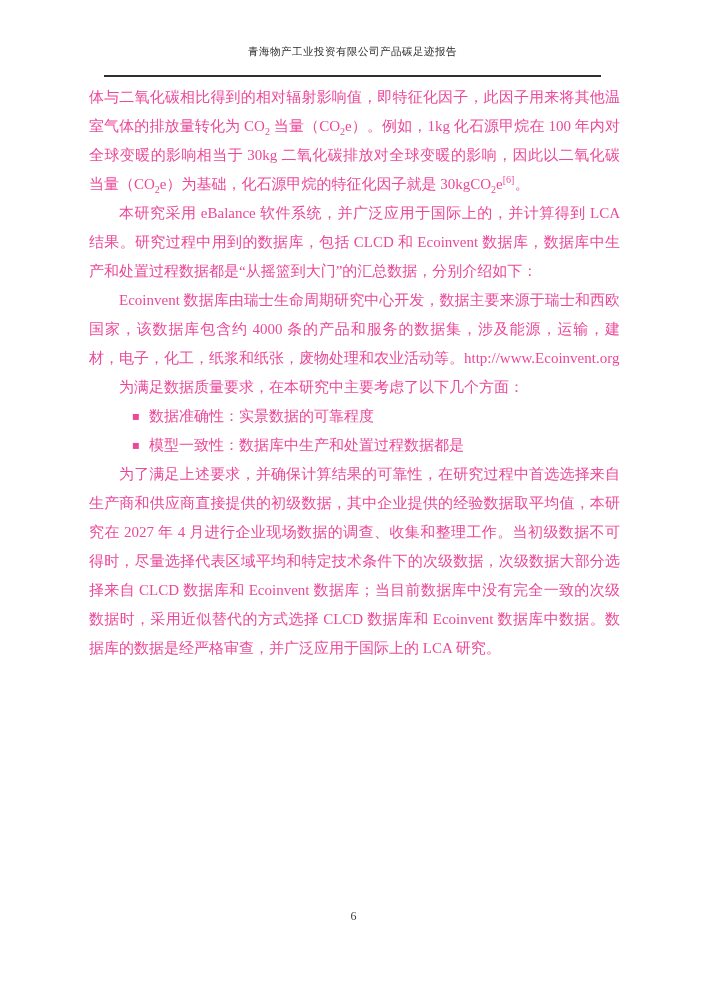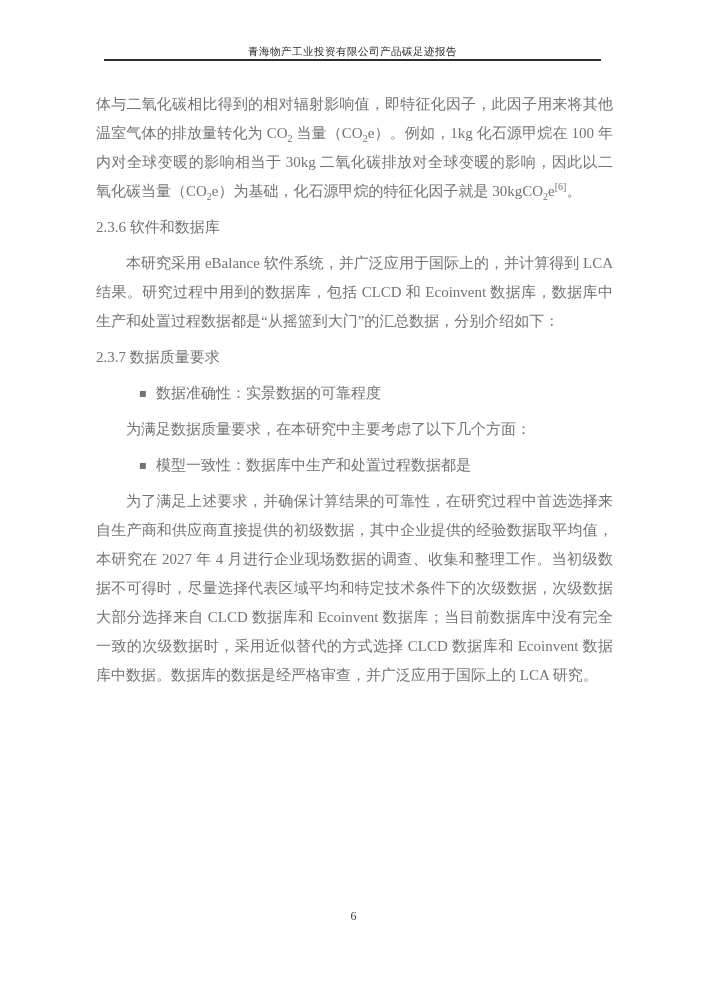--- a/index.html
+++ b/index.html
@@ -23,7 +23,7 @@
     width: 497px;
     text-align: center;
     border-bottom: 2px solid #2e2e2e;
-    padding-bottom: 0;
+    padding-bottom: 16px;
   }
   .header-title {
     font-size: 10.5px;

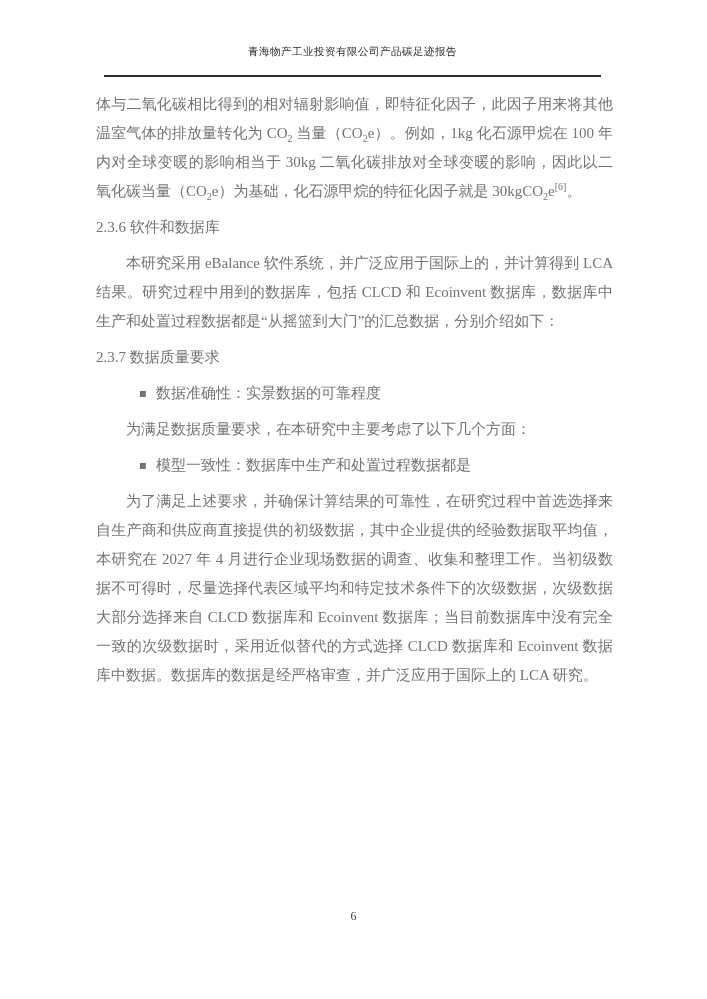--- a/index.html
+++ b/index.html
@@ -38,11 +38,11 @@
     width: 531px;
   }
   .para, .heading {
-    margin: 7px;
+    margin: 0;
     padding: 0;
     font-size: 15px;
     line-height: 29px;
-    color: #737373;
+    color: #ec4899;
   }
   .para {
     text-align: justify;

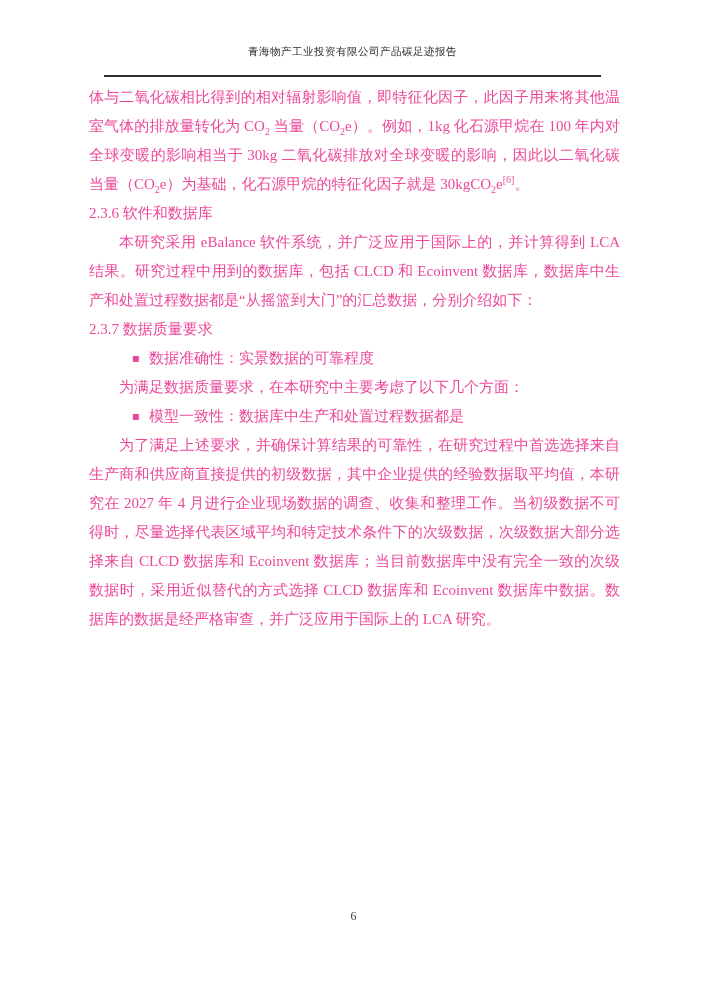--- a/index.html
+++ b/index.html
@@ -96,7 +96,6 @@
 
     <p class="para"><span>体与二氧化碳相比得到的相对辐射影响值，即特征化因子，此因子用来将其他温室气体的排放量转化为 CO</span><sub>2</sub><span> 当量（CO</span><sub>2</sub><span>e）。例如，1kg 化石源甲烷在 100 年内对全球变暖的影响相当于 30kg 二氧化碳排放对全球变暖的影响，因此以二氧化碳当量（CO</span><sub>2</sub><span>e）为基础，化石源甲烷的特征化因子就是 30kgCO</span><sub>2</sub><span>e</span><sup>[6]</sup><span>。</span></p>
 
-    <h2 class="heading">2.3.6 软件和数据库</h2>
 
     <p class="para indent">本研究采用 eBalance 软件系统，并广泛应用于国际上的，并计算得到 LCA 结果。研究过程中用到的数据库，包括 CLCD 和 Ecoinvent 数据库，数据库中生产和处置过程数据都是“从摇篮到大门”的汇总数据，分别介绍如下：</p>
 

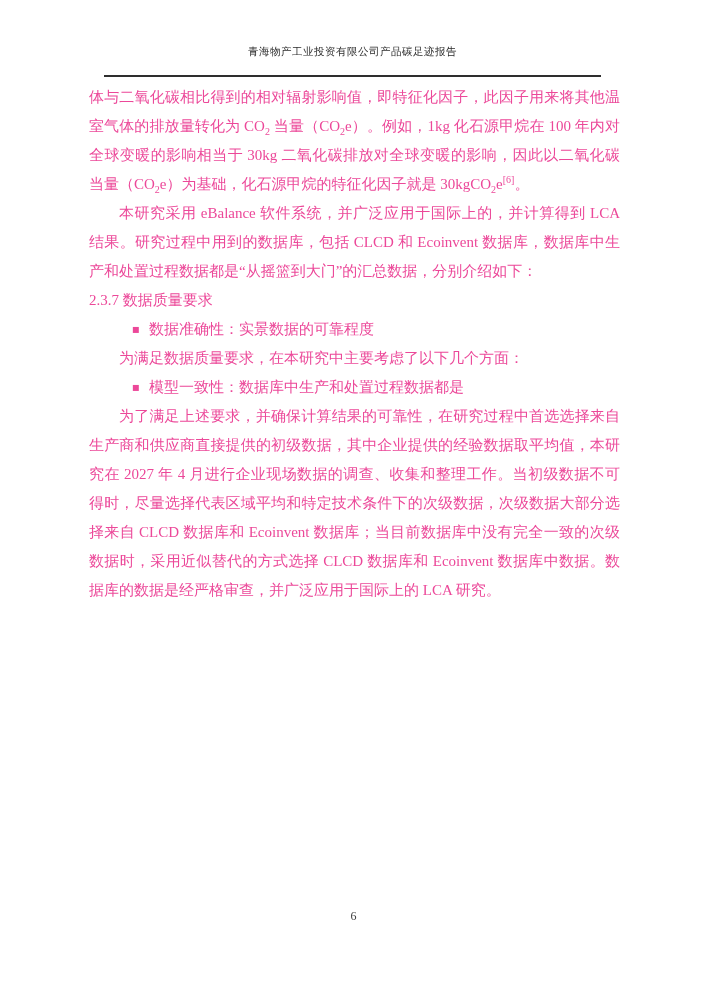--- a/index.html
+++ b/index.html
@@ -100,6 +100,7 @@
     <p class="para indent">本研究采用 eBalance 软件系统，并广泛应用于国际上的，并计算得到 LCA 结果。研究过程中用到的数据库，包括 CLCD 和 Ecoinvent 数据库，数据库中生产和处置过程数据都是“从摇篮到大门”的汇总数据，分别介绍如下：</p>
 
 
+    <p class="para indent">Ecoinvent 数据库由瑞士生命周期研究中心开发，数据主要来源于瑞士和西欧国家，该数据库包含约 4000 条的产品和服务的数据集，涉及能源，运输，建材，电子，化工，纸浆和纸张，废物处理和农业活动等。http://www.Ecoinvent.org</p>
 
     <h2 class="heading">2.3.7 数据质量要求</h2>
 

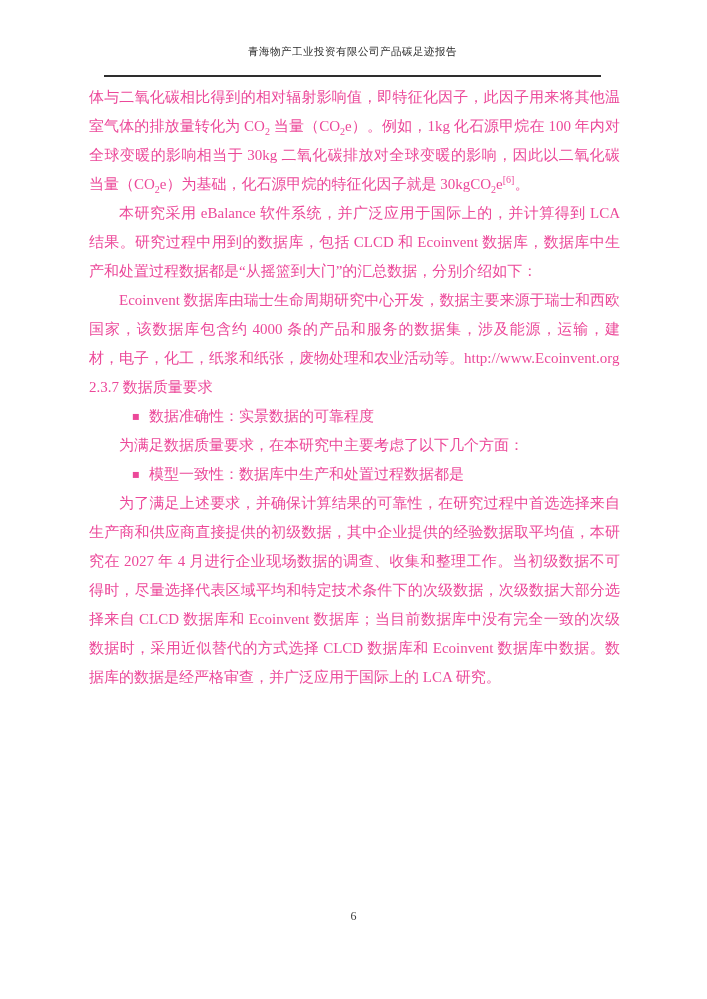--- a/index.html
+++ b/index.html
@@ -102,7 +102,6 @@
 
     <p class="para indent">Ecoinvent 数据库由瑞士生命周期研究中心开发，数据主要来源于瑞士和西欧国家，该数据库包含约 4000 条的产品和服务的数据集，涉及能源，运输，建材，电子，化工，纸浆和纸张，废物处理和农业活动等。http://www.Ecoinvent.org</p>
 
-    <h2 class="heading">2.3.7 数据质量要求</h2>
 
     <p class="para bullet-para"><span class="bullet-marker">▪</span><span>数据准确性：实景数据的可靠程度</span></p>
 

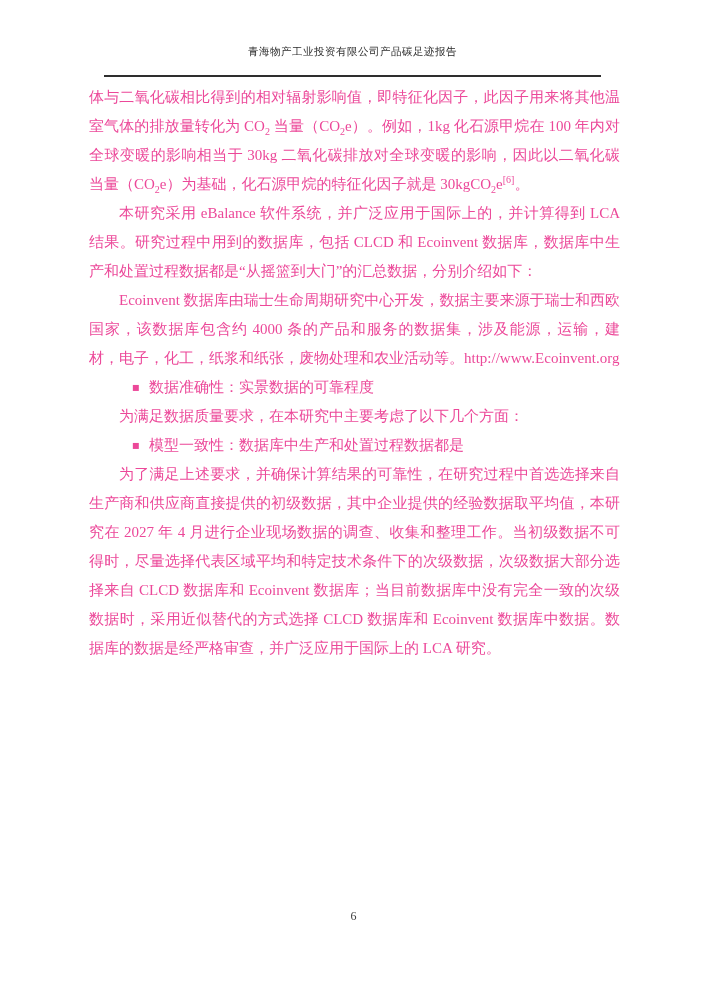--- a/index.html
+++ b/index.html
@@ -103,9 +103,9 @@
     <p class="para indent">Ecoinvent 数据库由瑞士生命周期研究中心开发，数据主要来源于瑞士和西欧国家，该数据库包含约 4000 条的产品和服务的数据集，涉及能源，运输，建材，电子，化工，纸浆和纸张，废物处理和农业活动等。http://www.Ecoinvent.org</p>
 
 
+    <p class="para indent">为满足数据质量要求，在本研究中主要考虑了以下几个方面：</p>
+
     <p class="para bullet-para"><span class="bullet-marker">▪</span><span>数据准确性：实景数据的可靠程度</span></p>
-
-    <p class="para indent">为满足数据质量要求，在本研究中主要考虑了以下几个方面：</p>
 
 
     <p class="para bullet-para"><span class="bullet-marker">▪</span><span>模型一致性：数据库中生产和处置过程数据都是</span></p>

